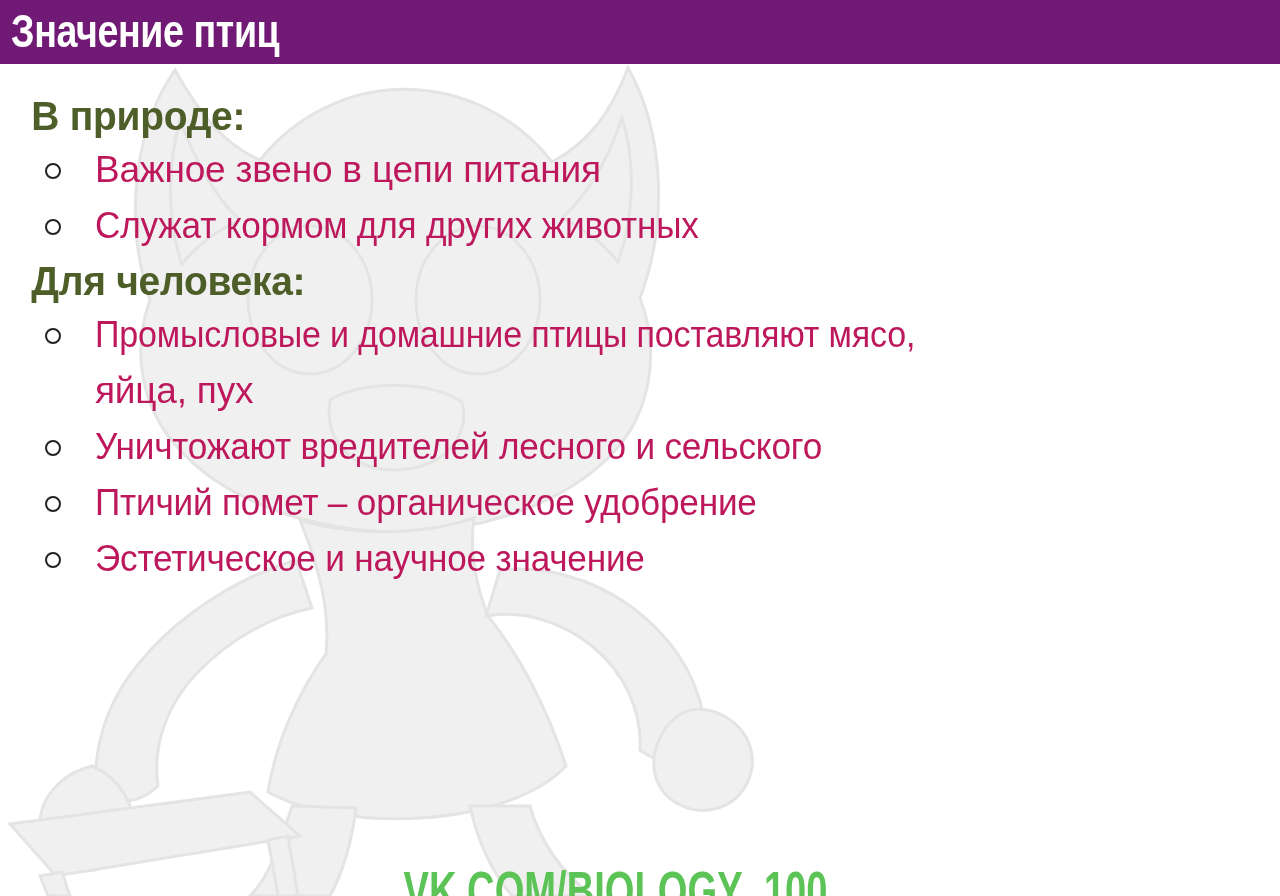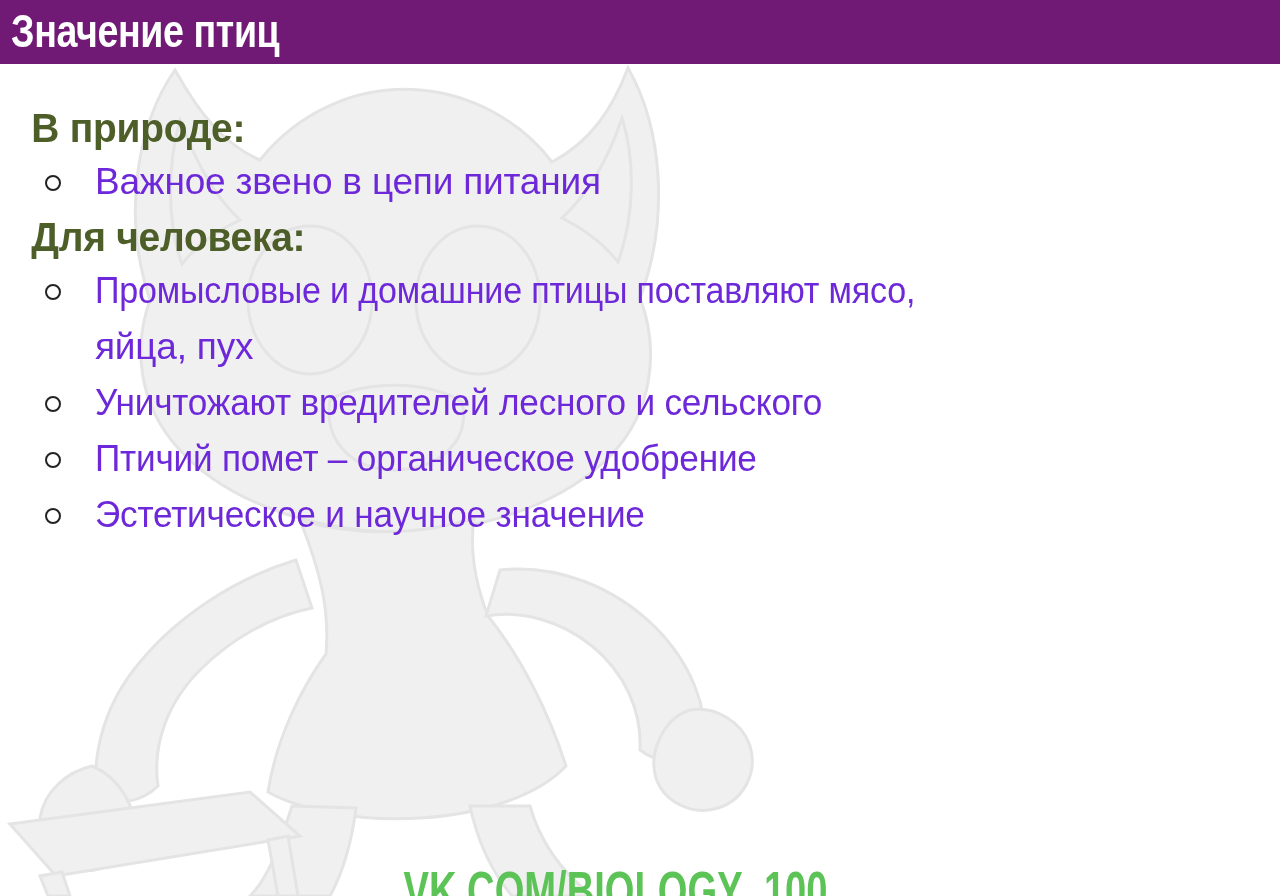--- a/index.html
+++ b/index.html
@@ -58,7 +58,7 @@
   #content {
     position: absolute;
     left: 0;
-    top: 72px;
+    top: 60px;
     width: 1152px;
     z-index: 3;
   }

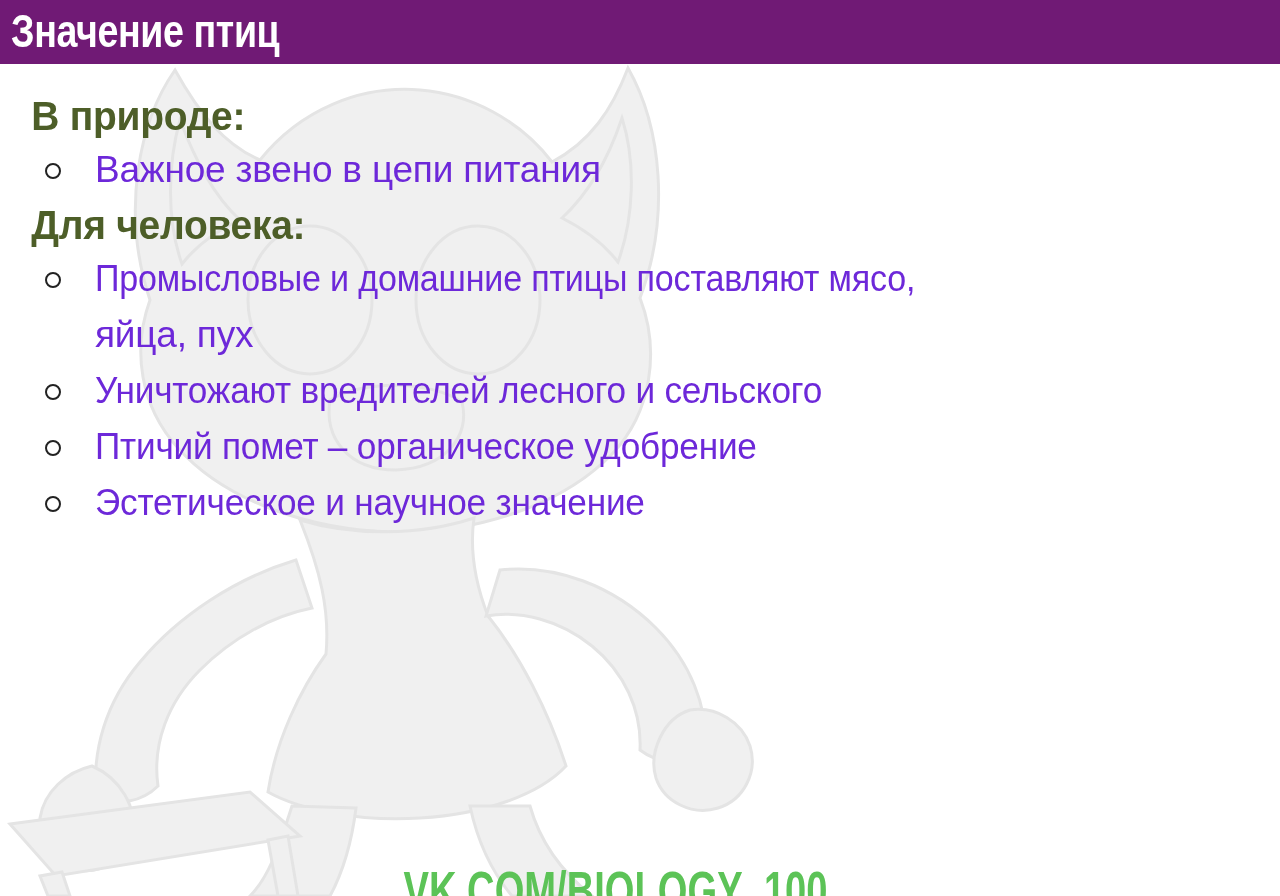--- a/index.html
+++ b/index.html
@@ -84,7 +84,7 @@
   }
   ul.bullets li {
     position: relative;
-    color: #6d28d9;
+    color: #be185d;
     font-size: 37px;
     line-height: 56px;
     padding-left: 95px;

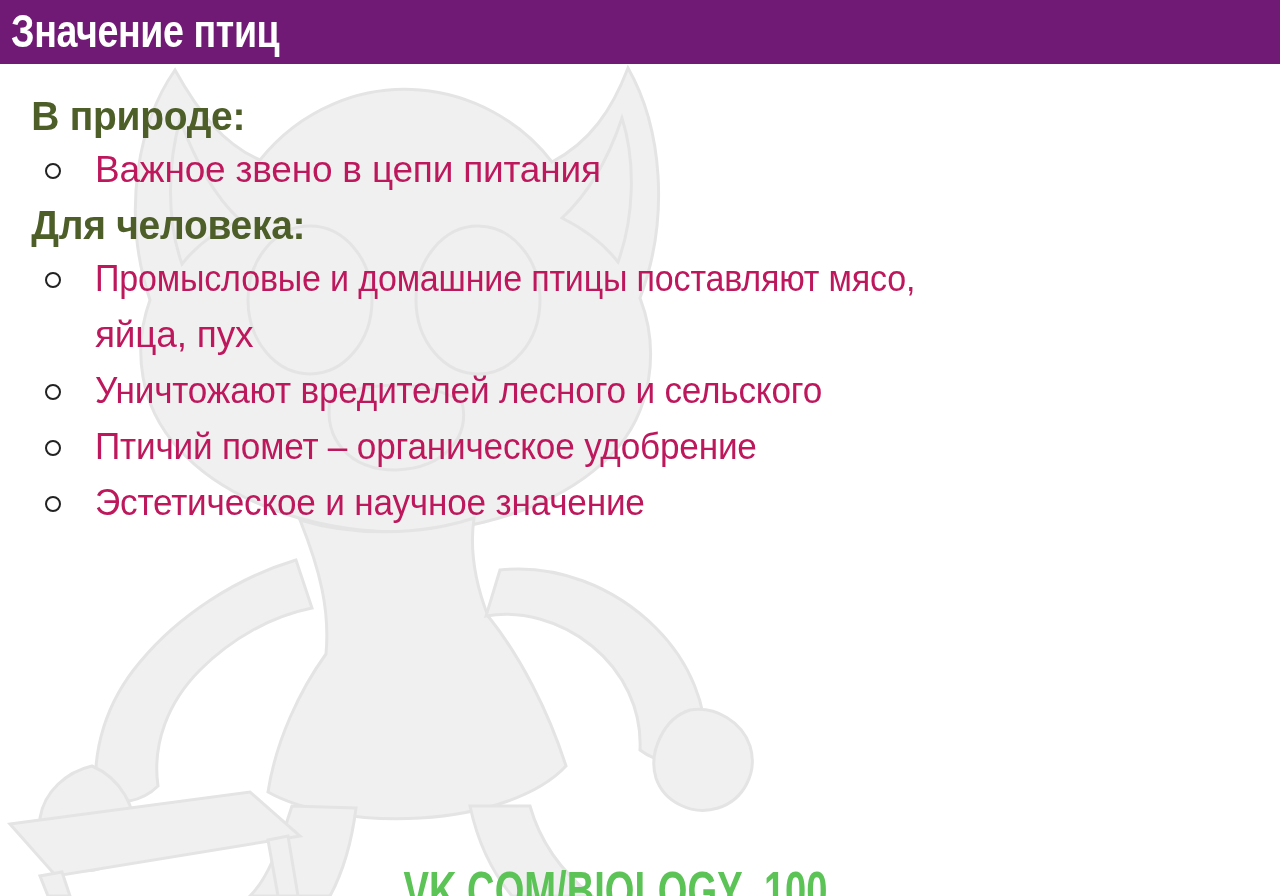--- a/index.html
+++ b/index.html
@@ -212,6 +212,10 @@
         <span class="marker"></span>
         <span class="li-text">Важное звено в цепи питания</span>
       </li>
+      <li>
+        <span class="marker"></span>
+        <span class="li-text squeeze-95">Служат кормом для других животных</span>
+      </li>
     </ul>
 
     <div id="heading-human" class="section-heading">Для человека:</div>

